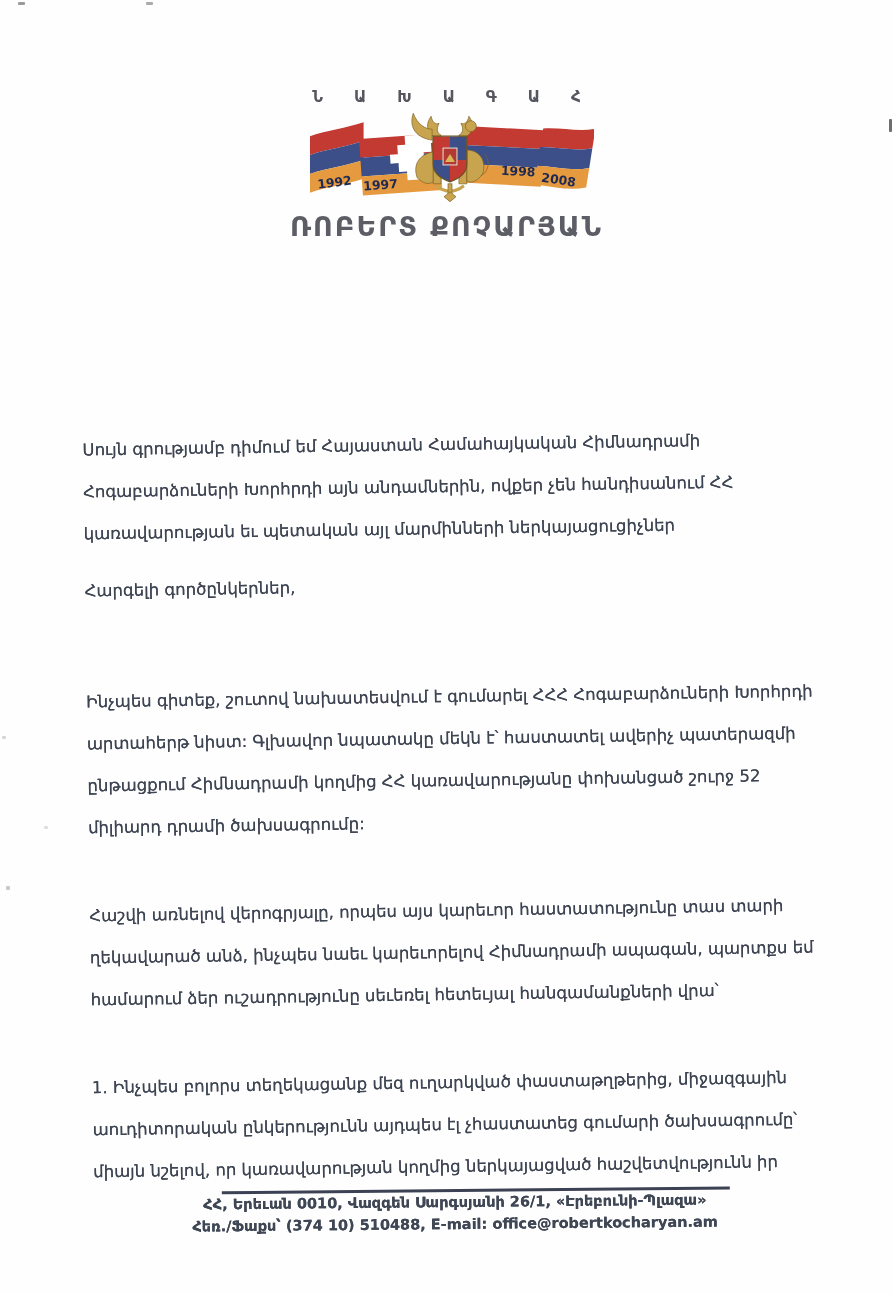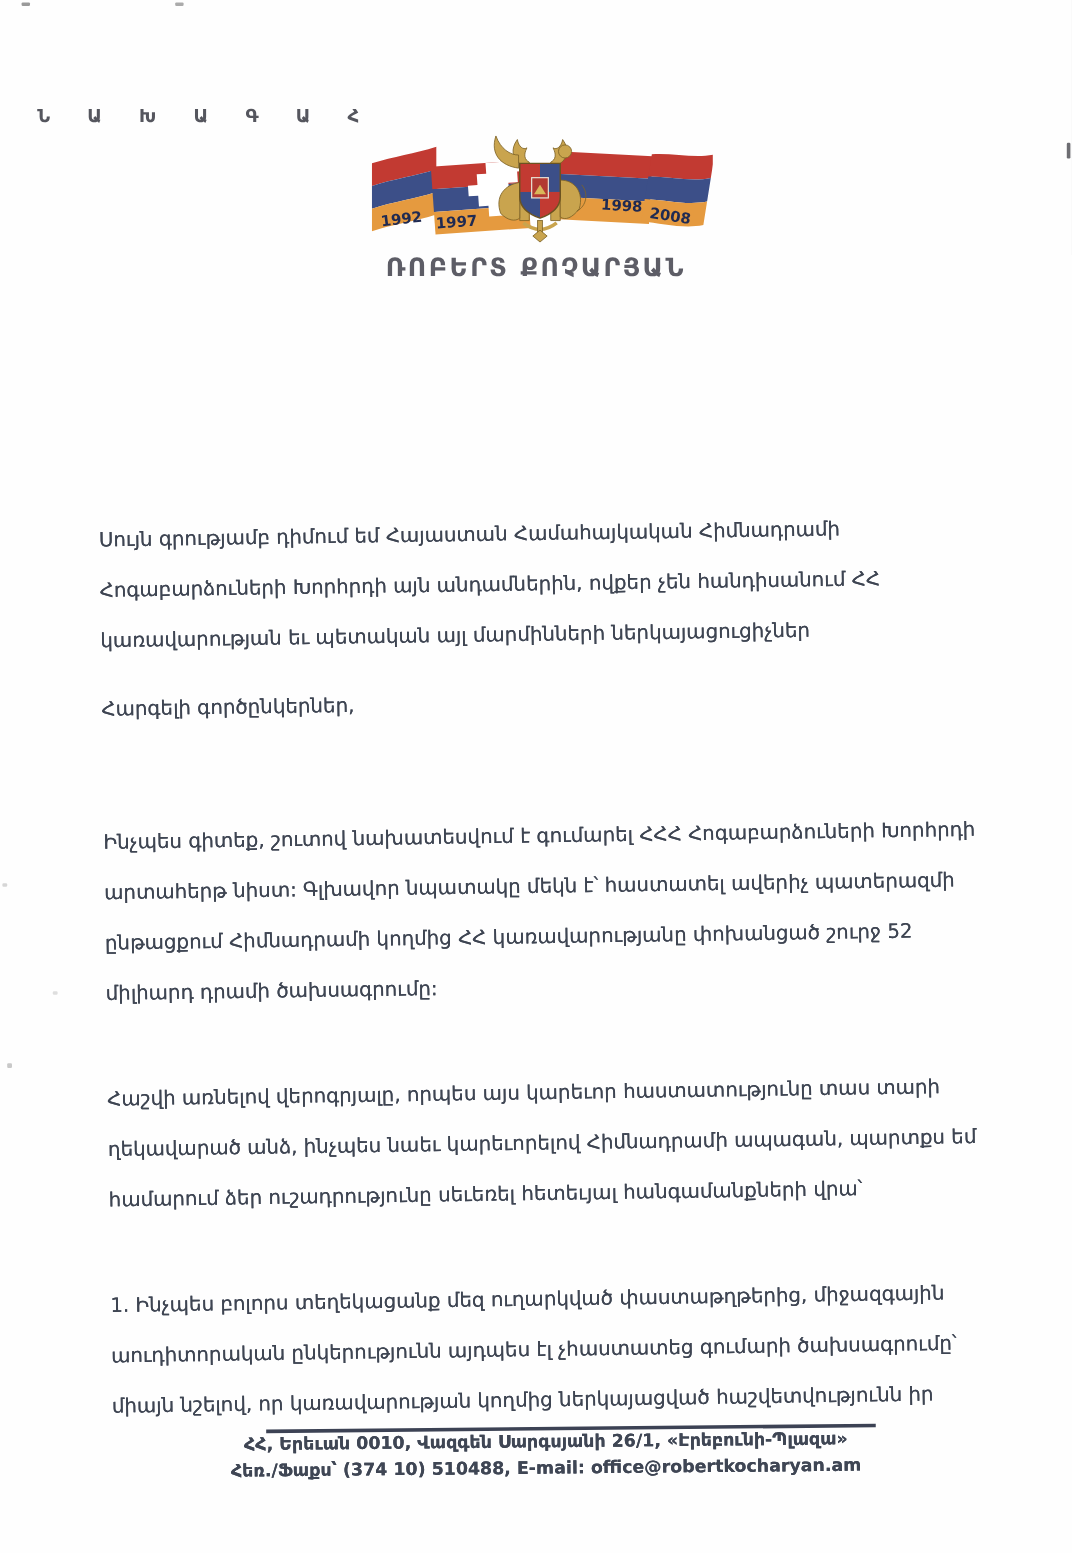--- a/index.html
+++ b/index.html
@@ -17,6 +17,7 @@
   
   #letterhead-title{
     position:absolute;left:0;top:88px;width:893px;
+    text-align:center;
     font-size:15px;font-weight:bold;color:#55565e;
     letter-spacing:31px;padding-left:31px;box-sizing:border-box;
   }

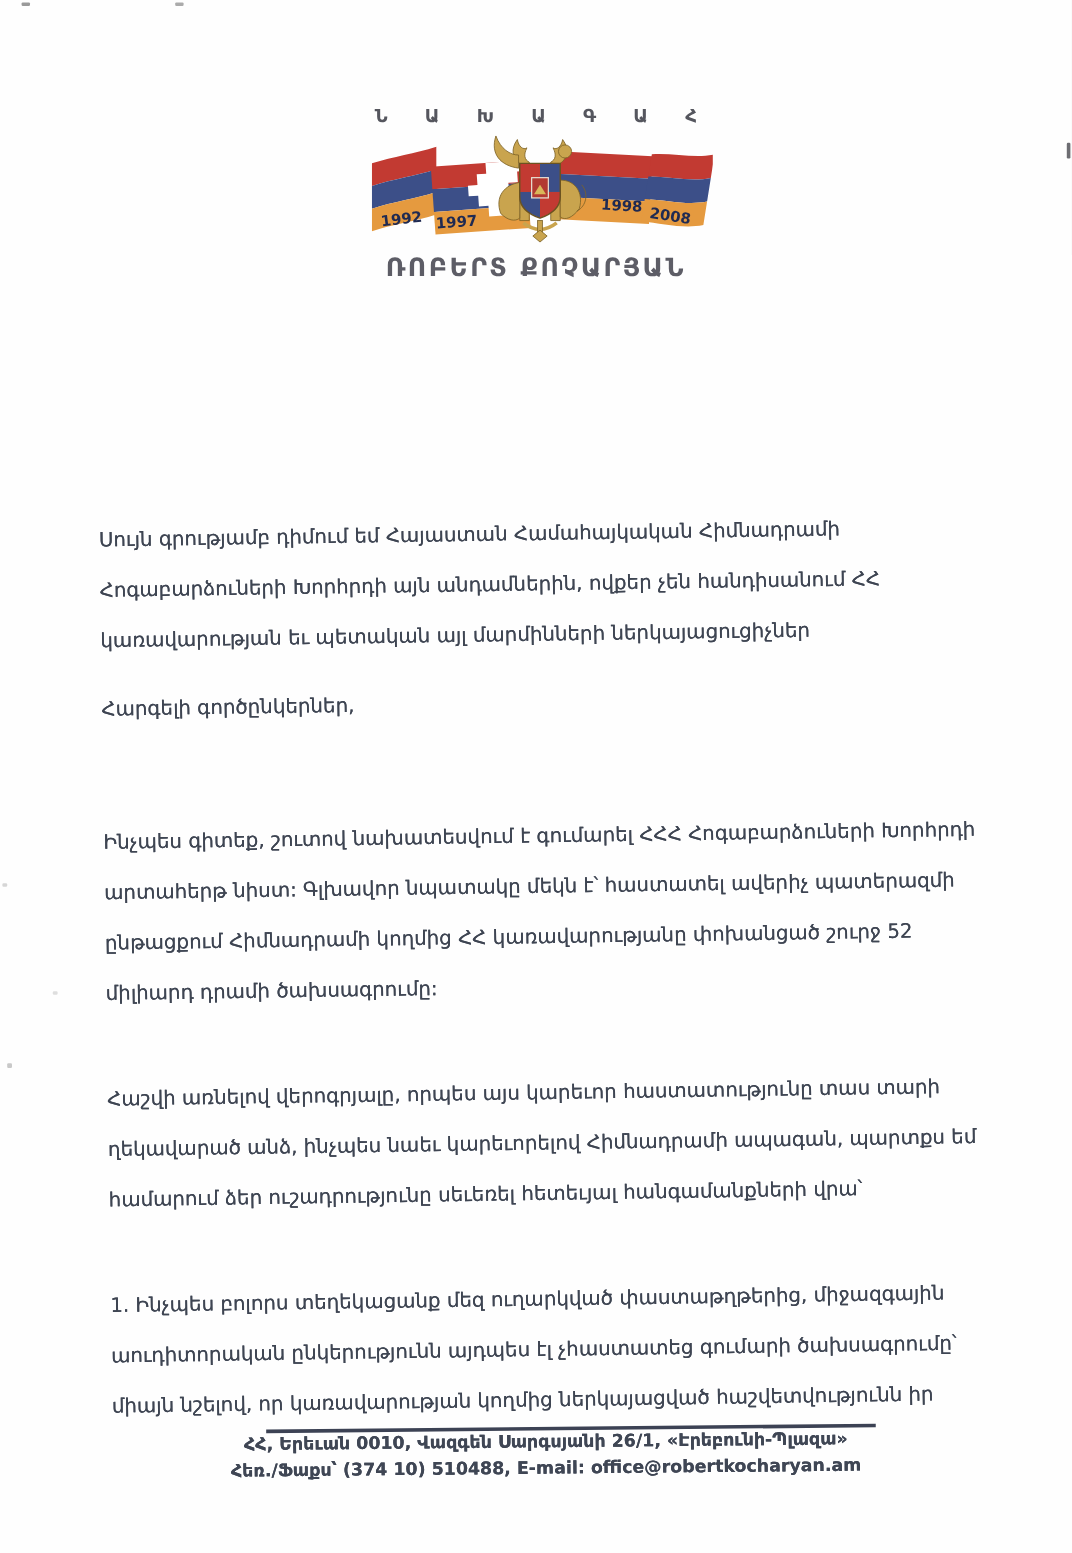--- a/index.html
+++ b/index.html
@@ -27,7 +27,7 @@
   #letterhead-name{
     position:absolute;left:0;top:211px;width:893px;
     text-align:center;
-    font-size:21px;font-weight:bold;color:#5d5d66;
+    font-size:27px;font-weight:bold;color:#5d5d66;
     letter-spacing:2px;
   }
   

